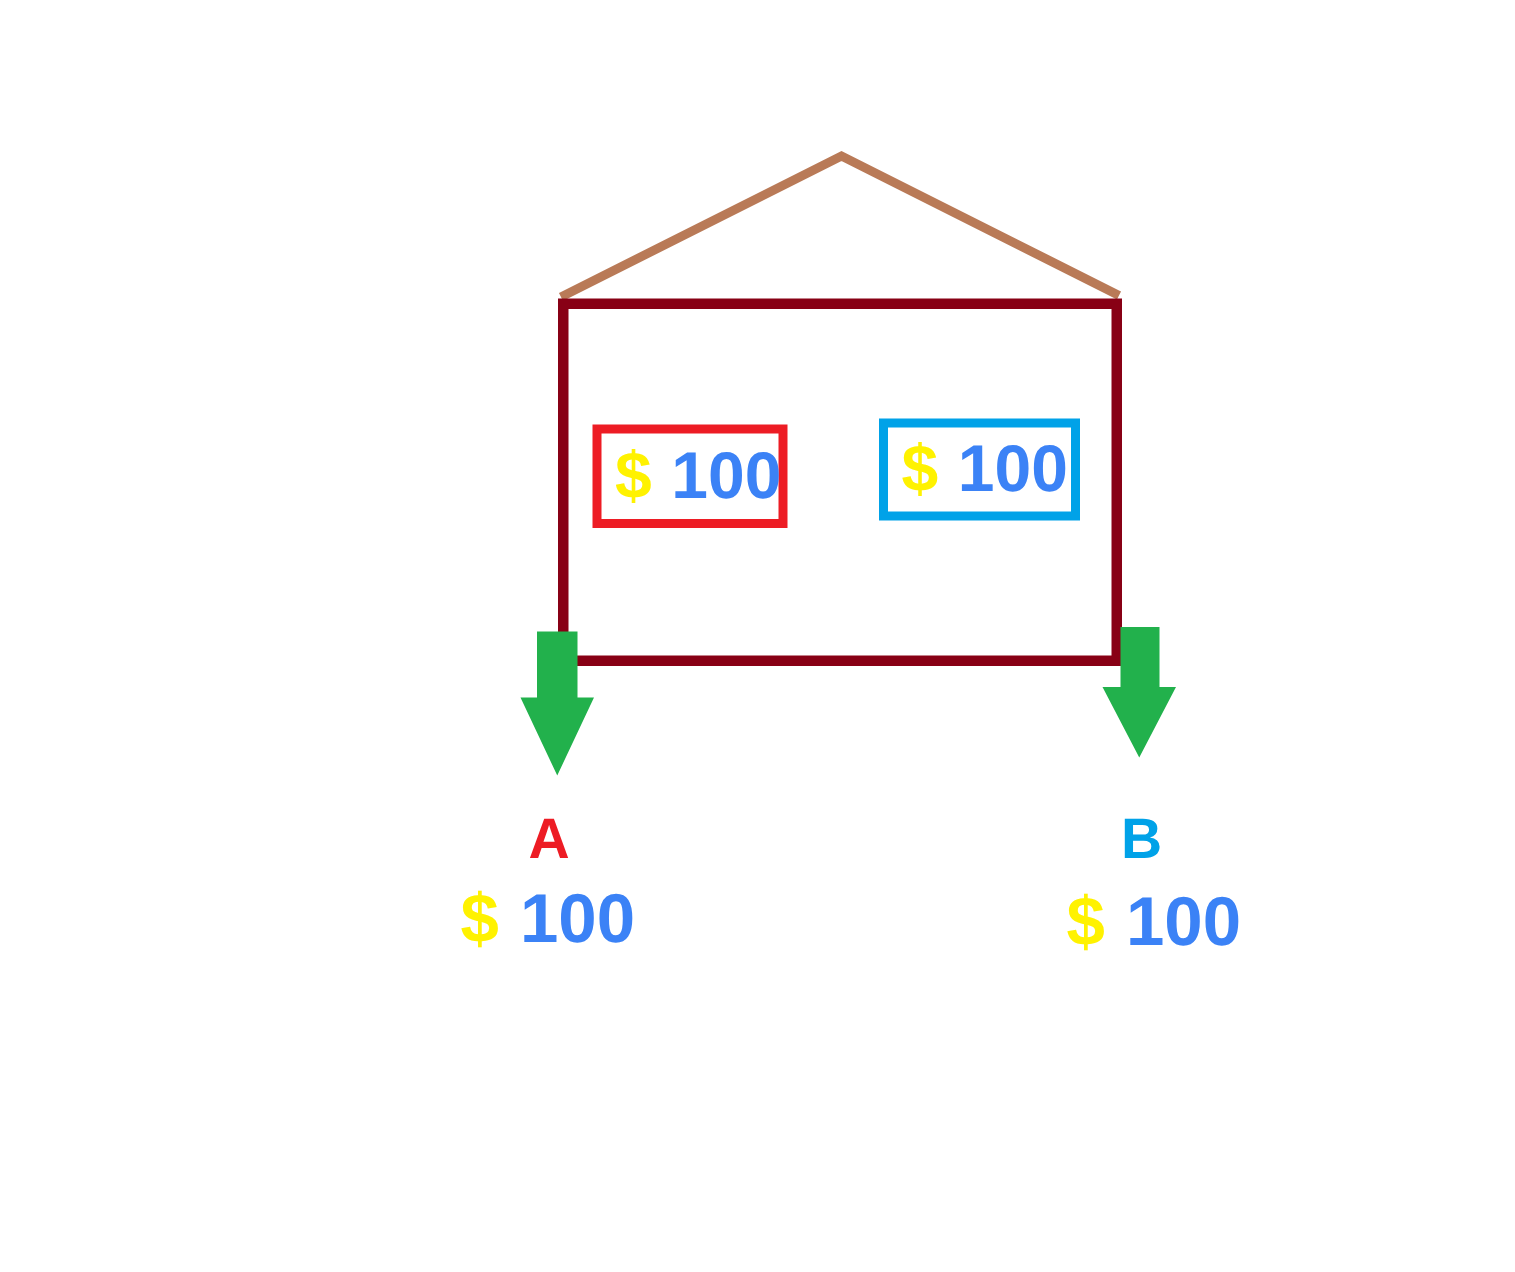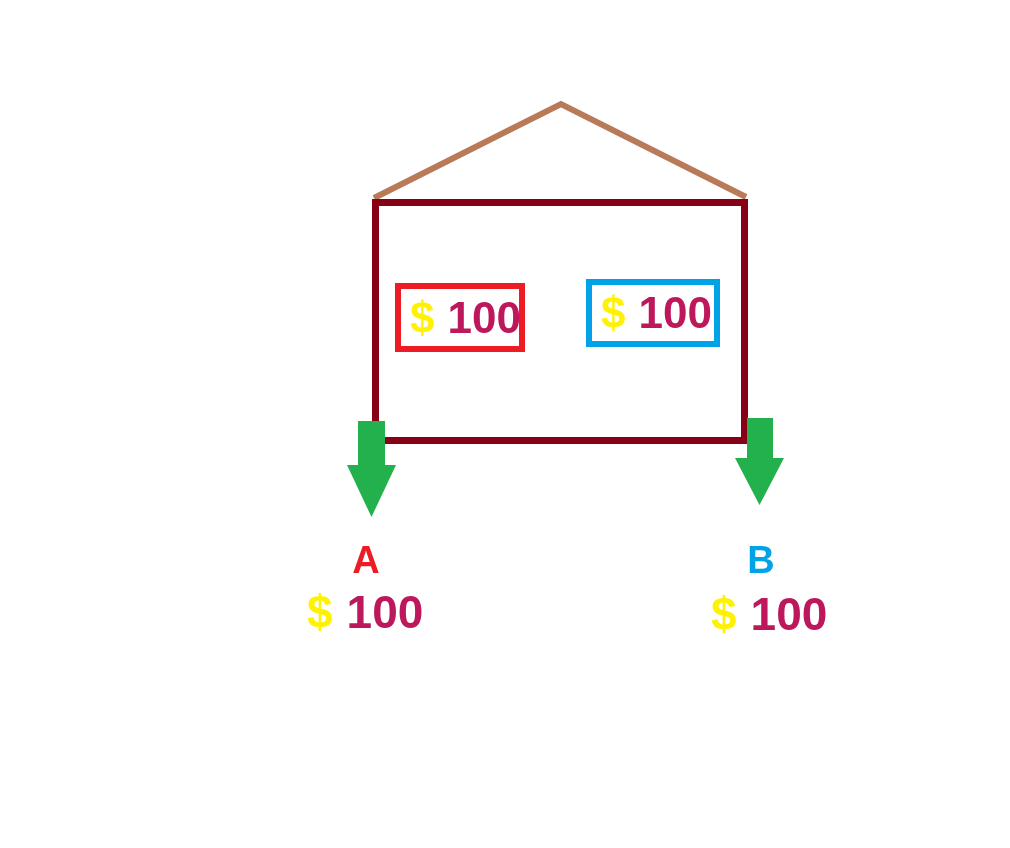--- a/index.html
+++ b/index.html
@@ -34,7 +34,7 @@
     border:6px solid #00A2E8;
   }
   .cur{color:#FFF200;}
-  .amt{color:#be185d;}
+  .amt{color:#3b82f6;}
   .flow-label{
     position:absolute;
     width:60px;text-align:center;

